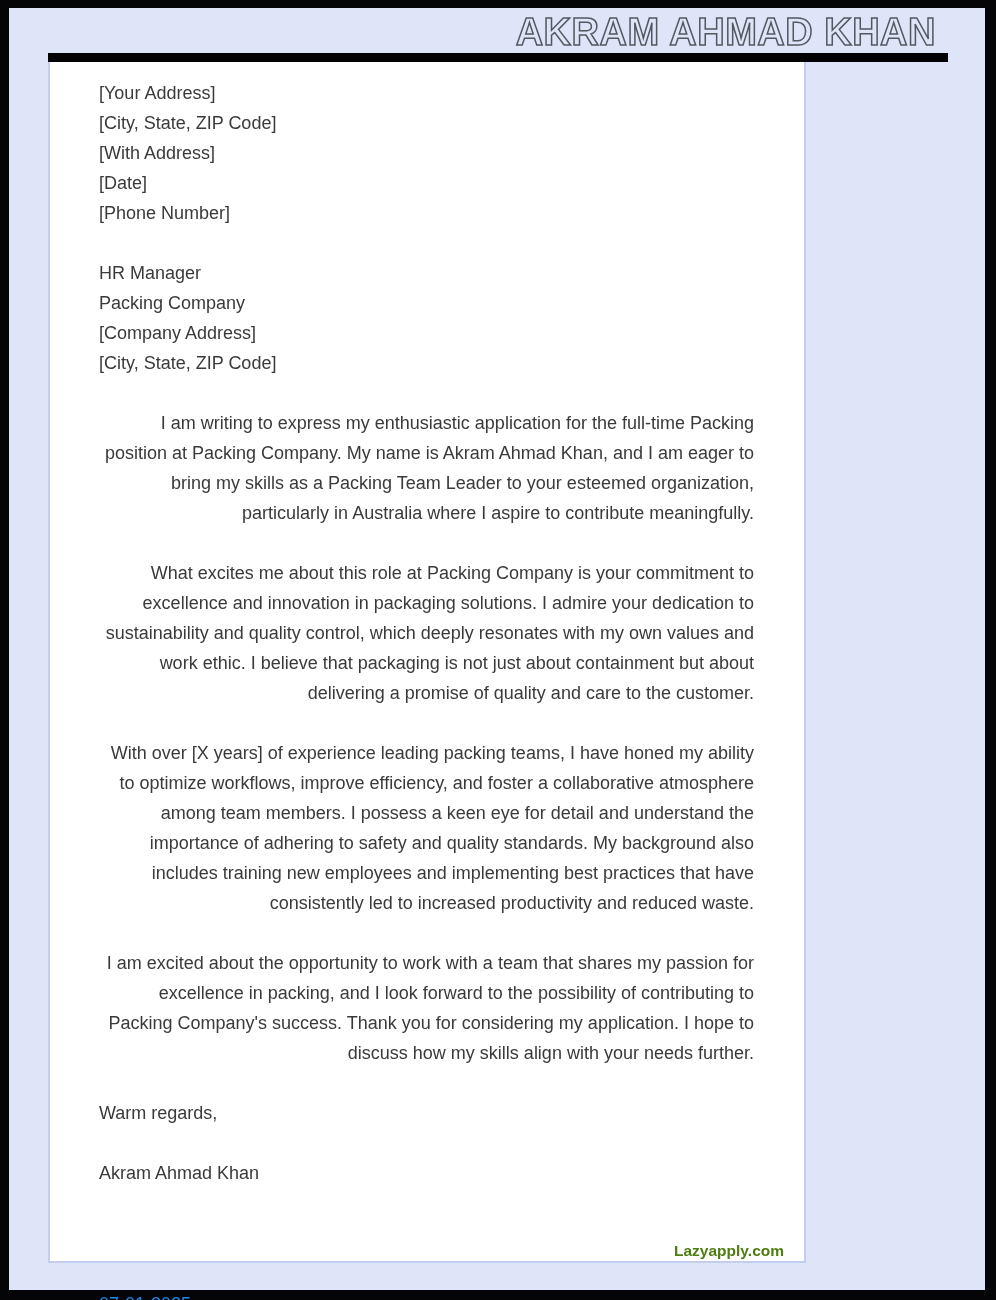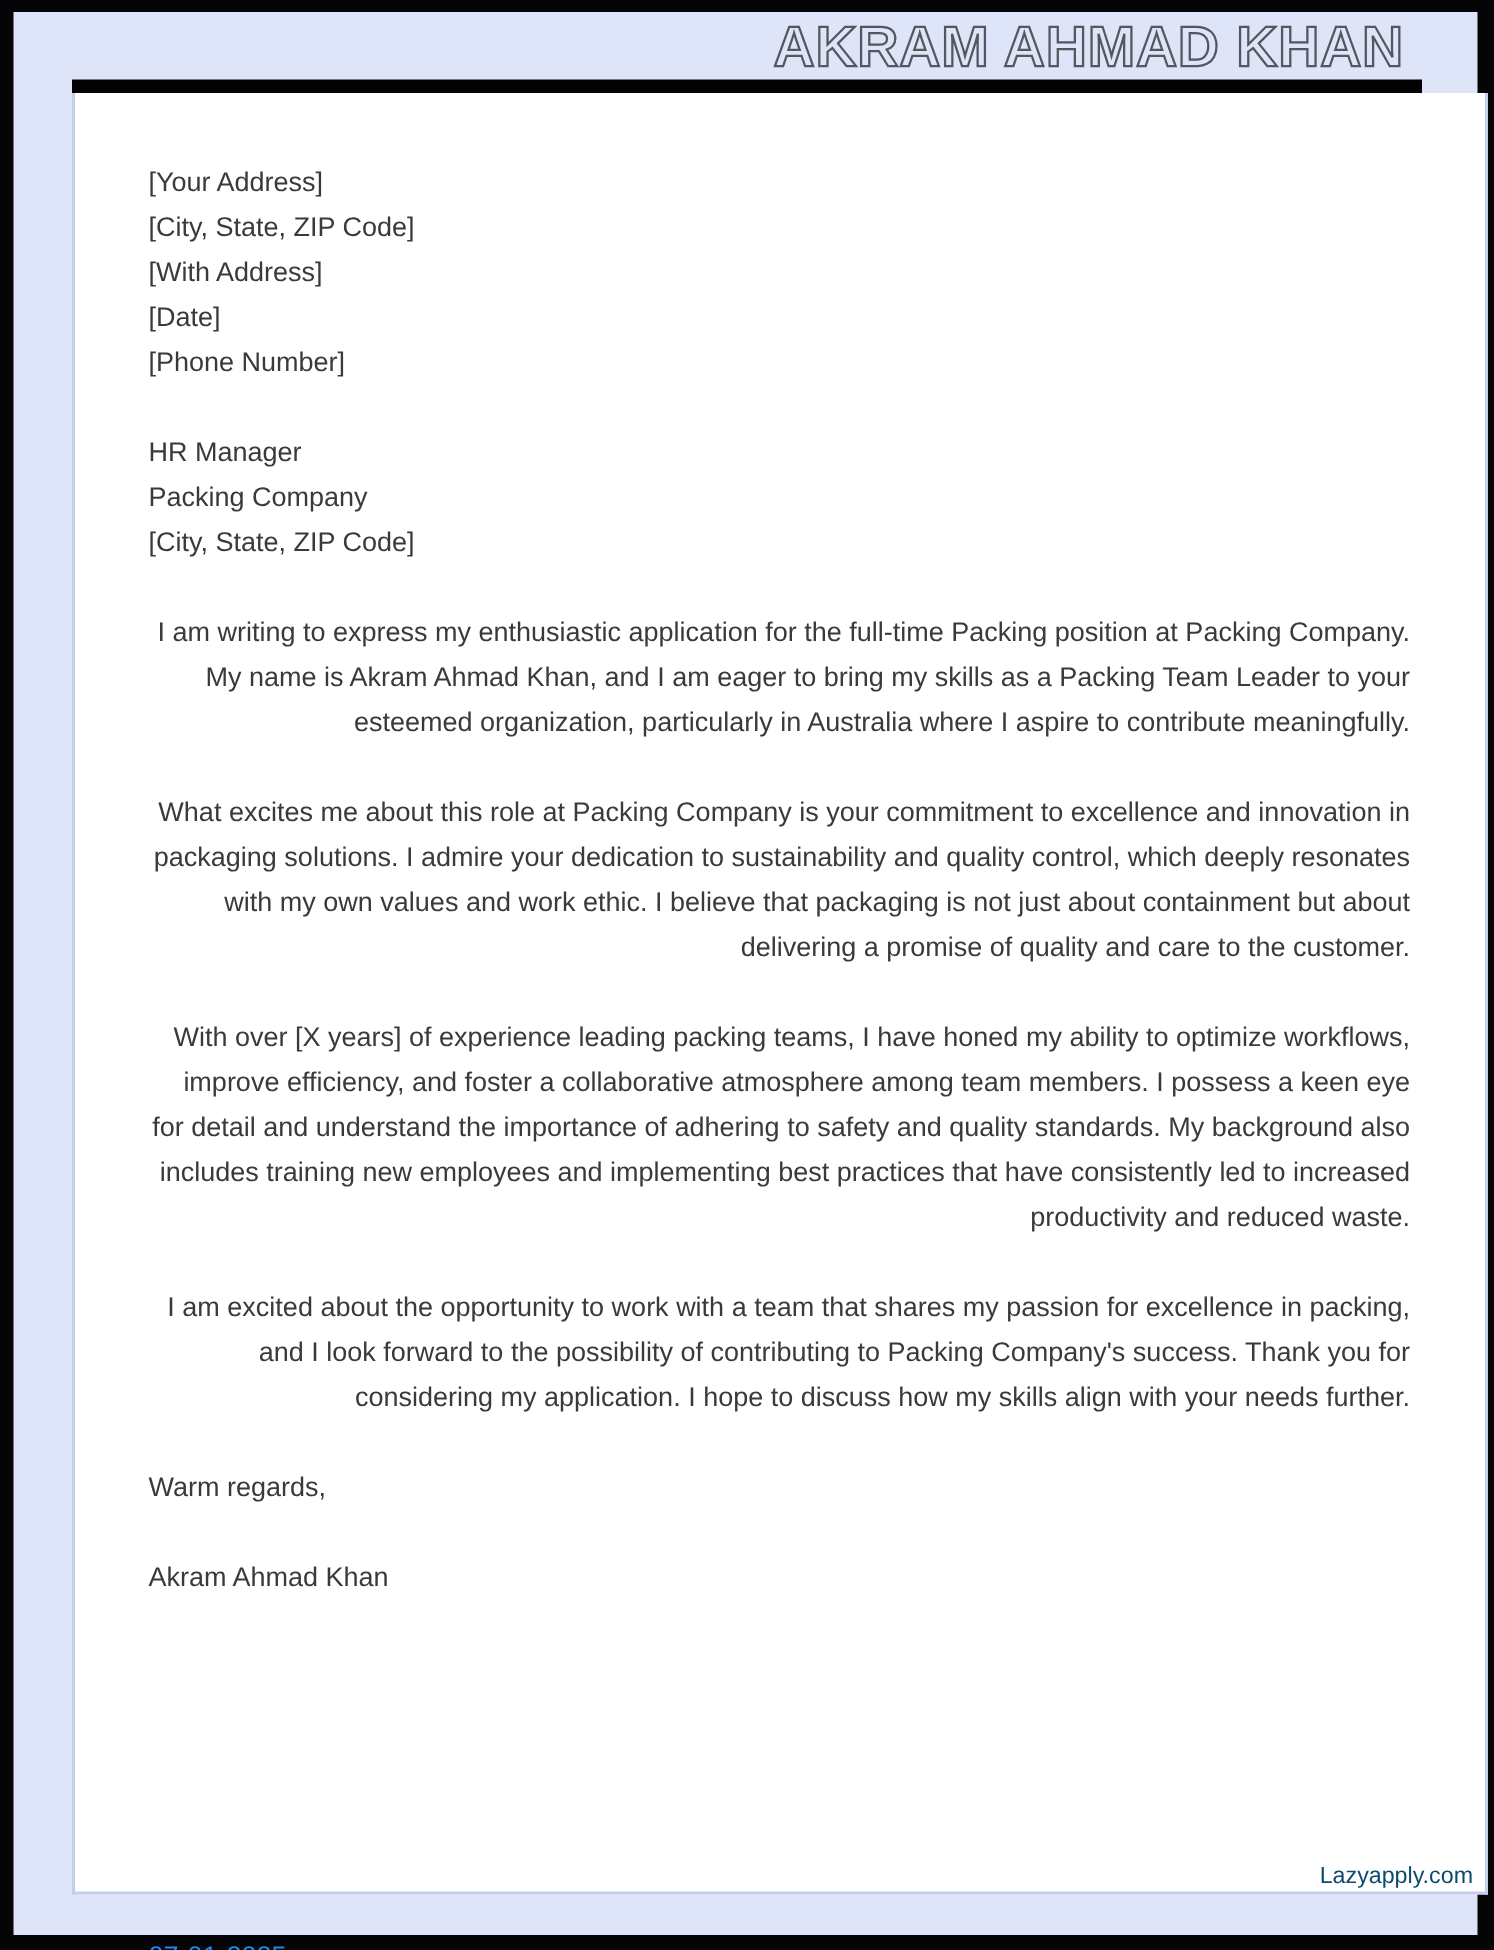--- a/index.html
+++ b/index.html
@@ -44,12 +44,12 @@
   .page {
     position: absolute;
     left: 48px; top: 62px;
-    width: 944px; height: 1201px;
+    width: 758px; height: 1201px;
     box-sizing: border-box;
     background: #ffffff;
     border: 2px solid #c3ceee;
     border-top: none;
-    padding: 44px 50px 0 49px;
+    padding: 16px 50px 0 49px;
     z-index: 2;
     font-size: 18px;
     line-height: 30px;

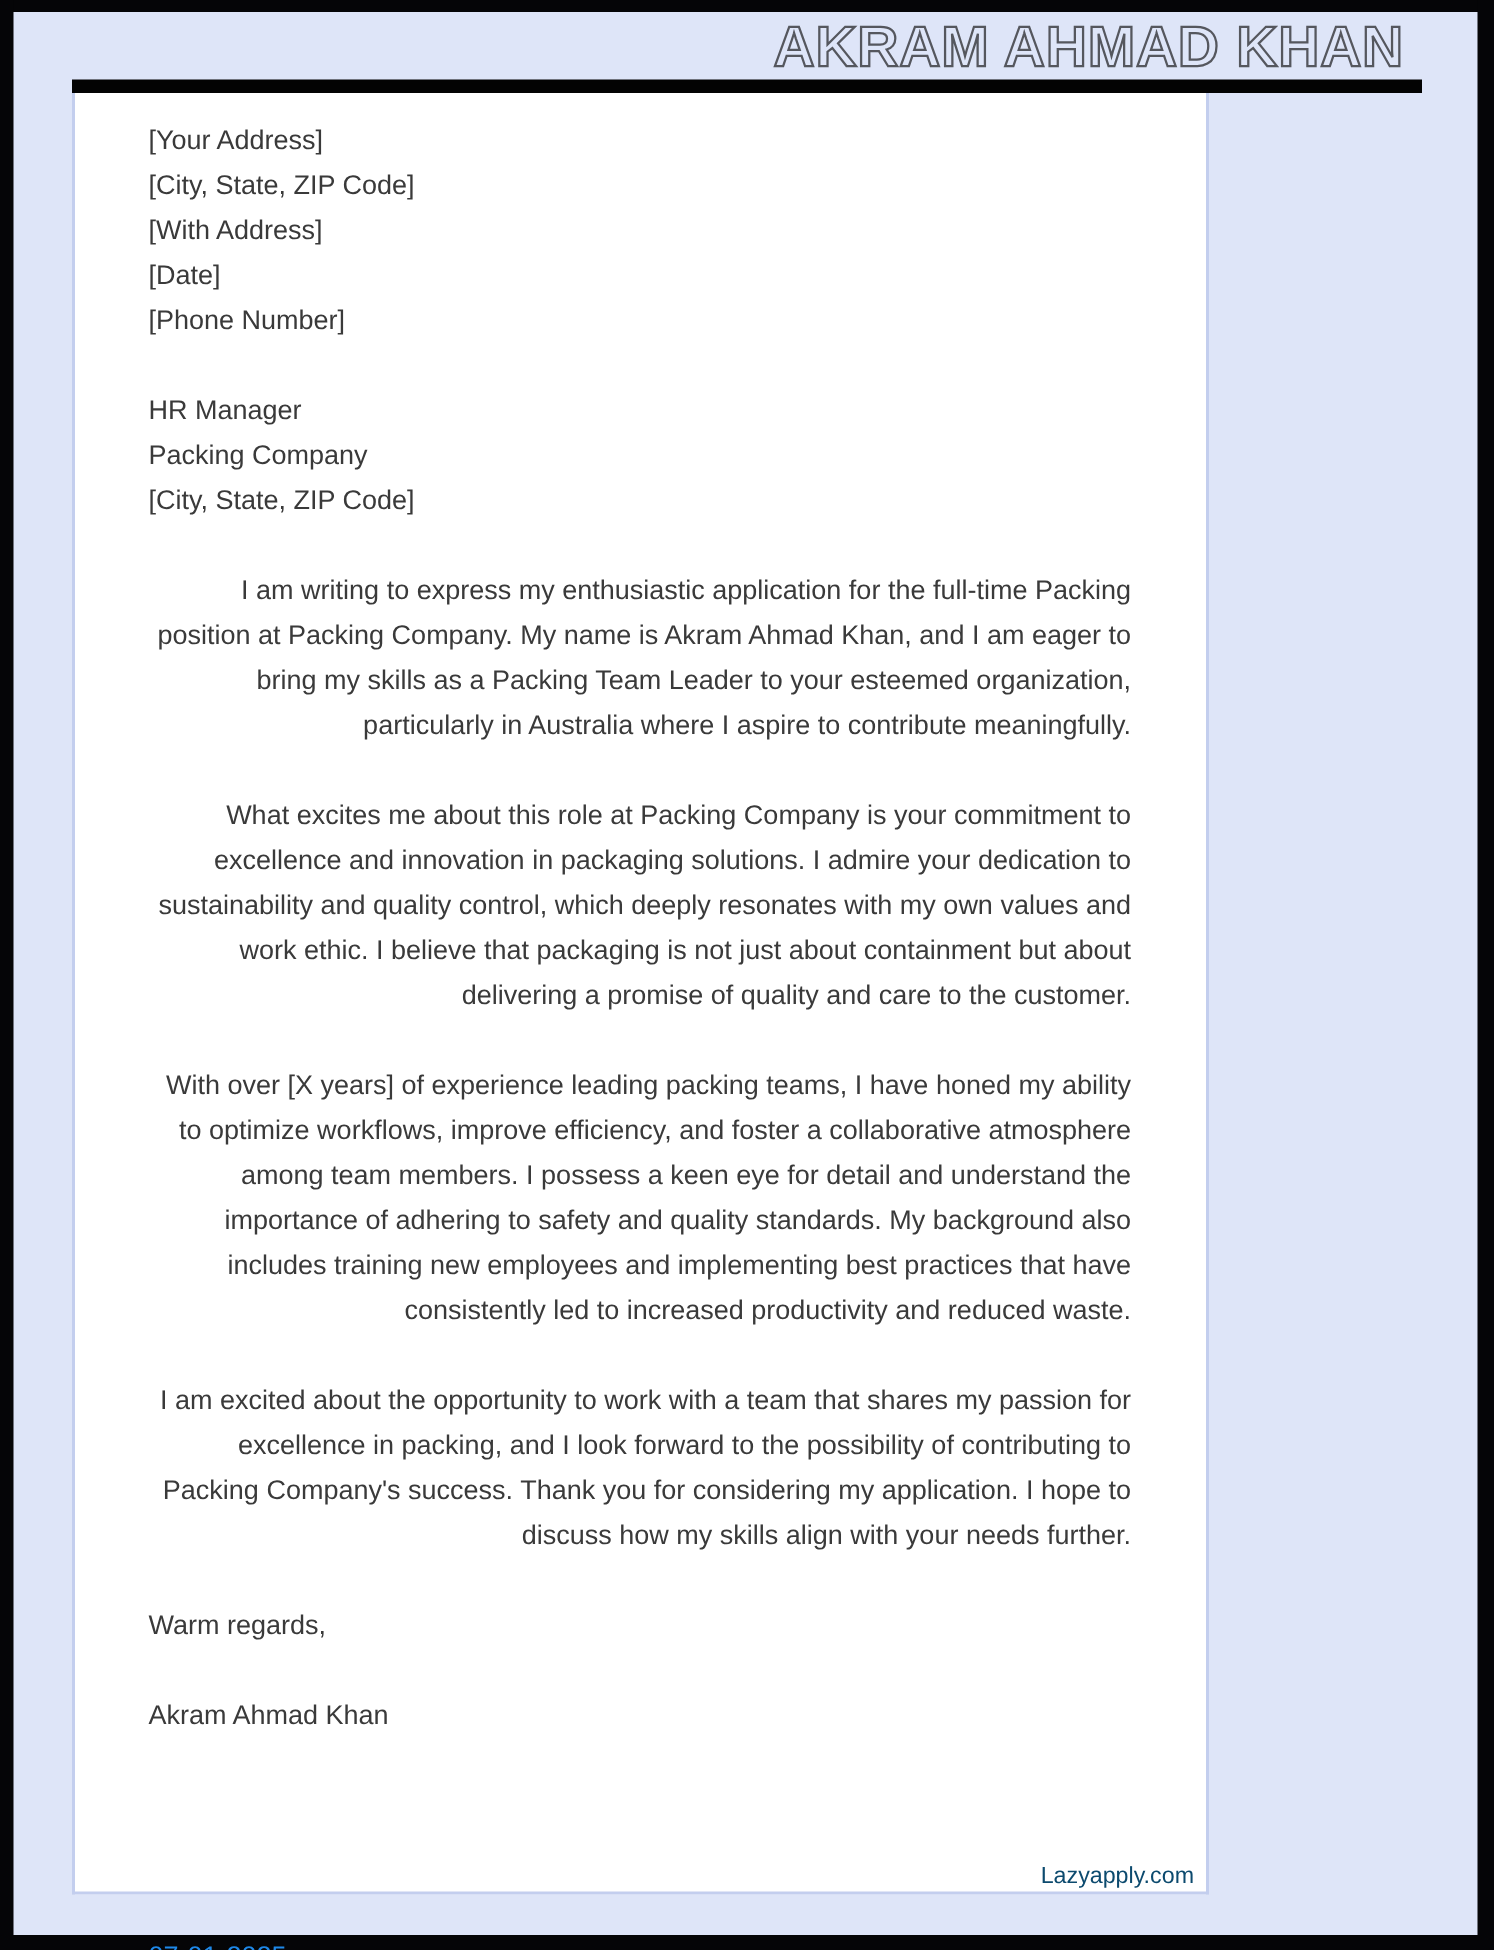--- a/index.html
+++ b/index.html
@@ -107,6 +107,7 @@
     <div class="block">
       <div>HR Manager</div>
       <div>Packing Company</div>
+      <div>[Company Address]</div>
       <div>[City, State, ZIP Code]</div>
     </div>
 

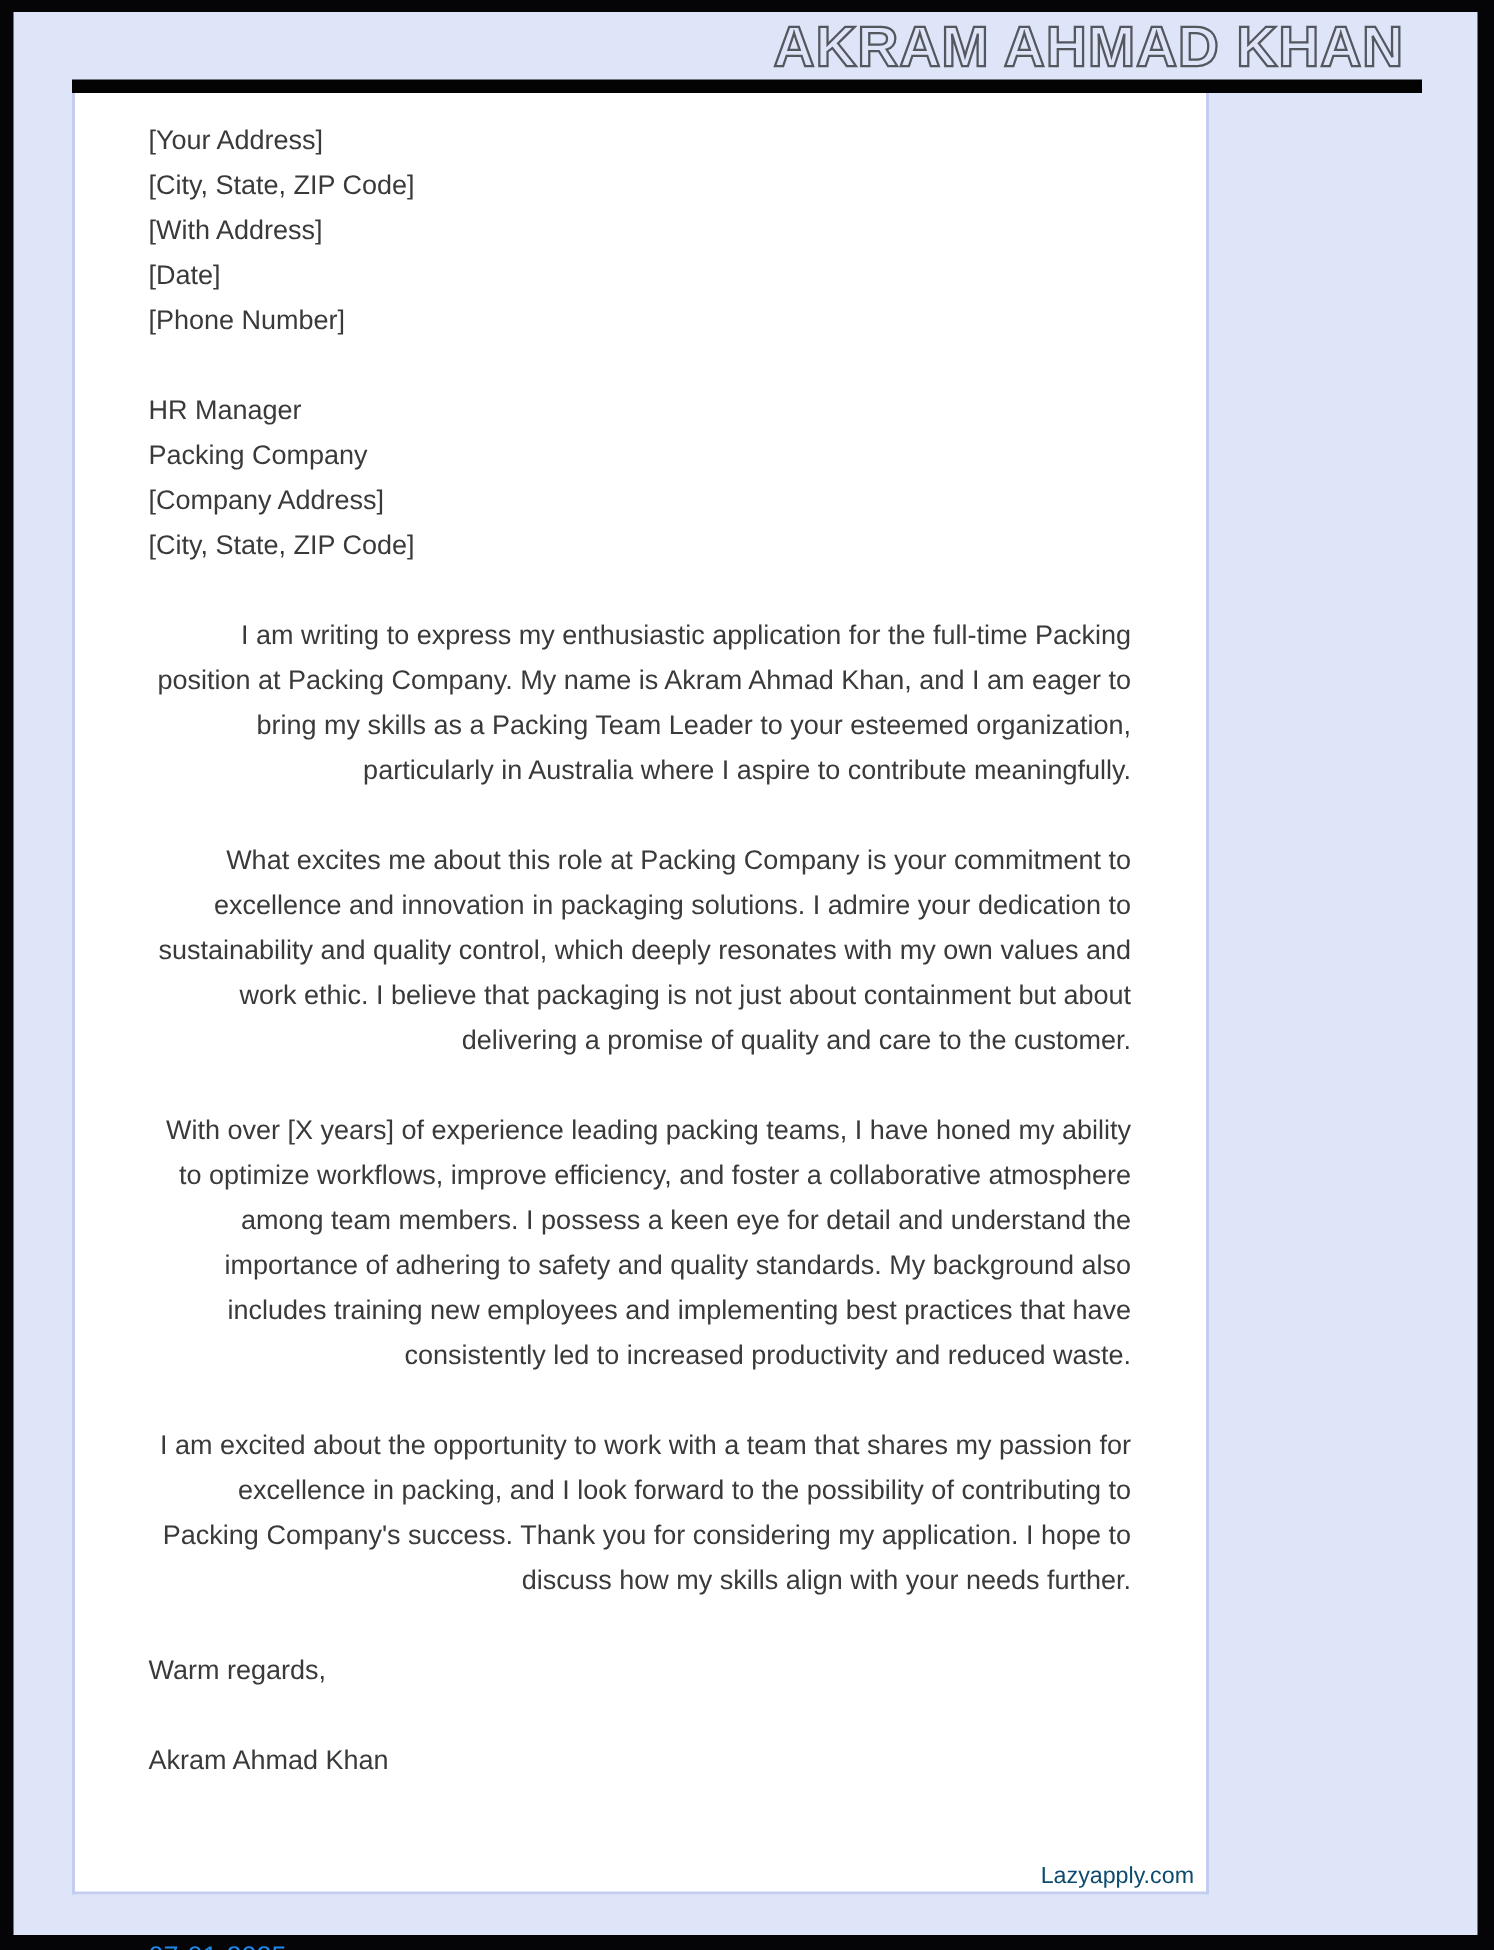--- a/index.html
+++ b/index.html
@@ -62,10 +62,11 @@
 
   .watermark {
     position: absolute;
-    right: 8px; bottom: 0px;
+    right: 20px; bottom: 0px;
     font-size: 15.5px;
     line-height: 20px;
-    color: #0c4a6e;
+    color: #4d7c0f;
+    font-weight: bold;
   }
 
   .date-link {

